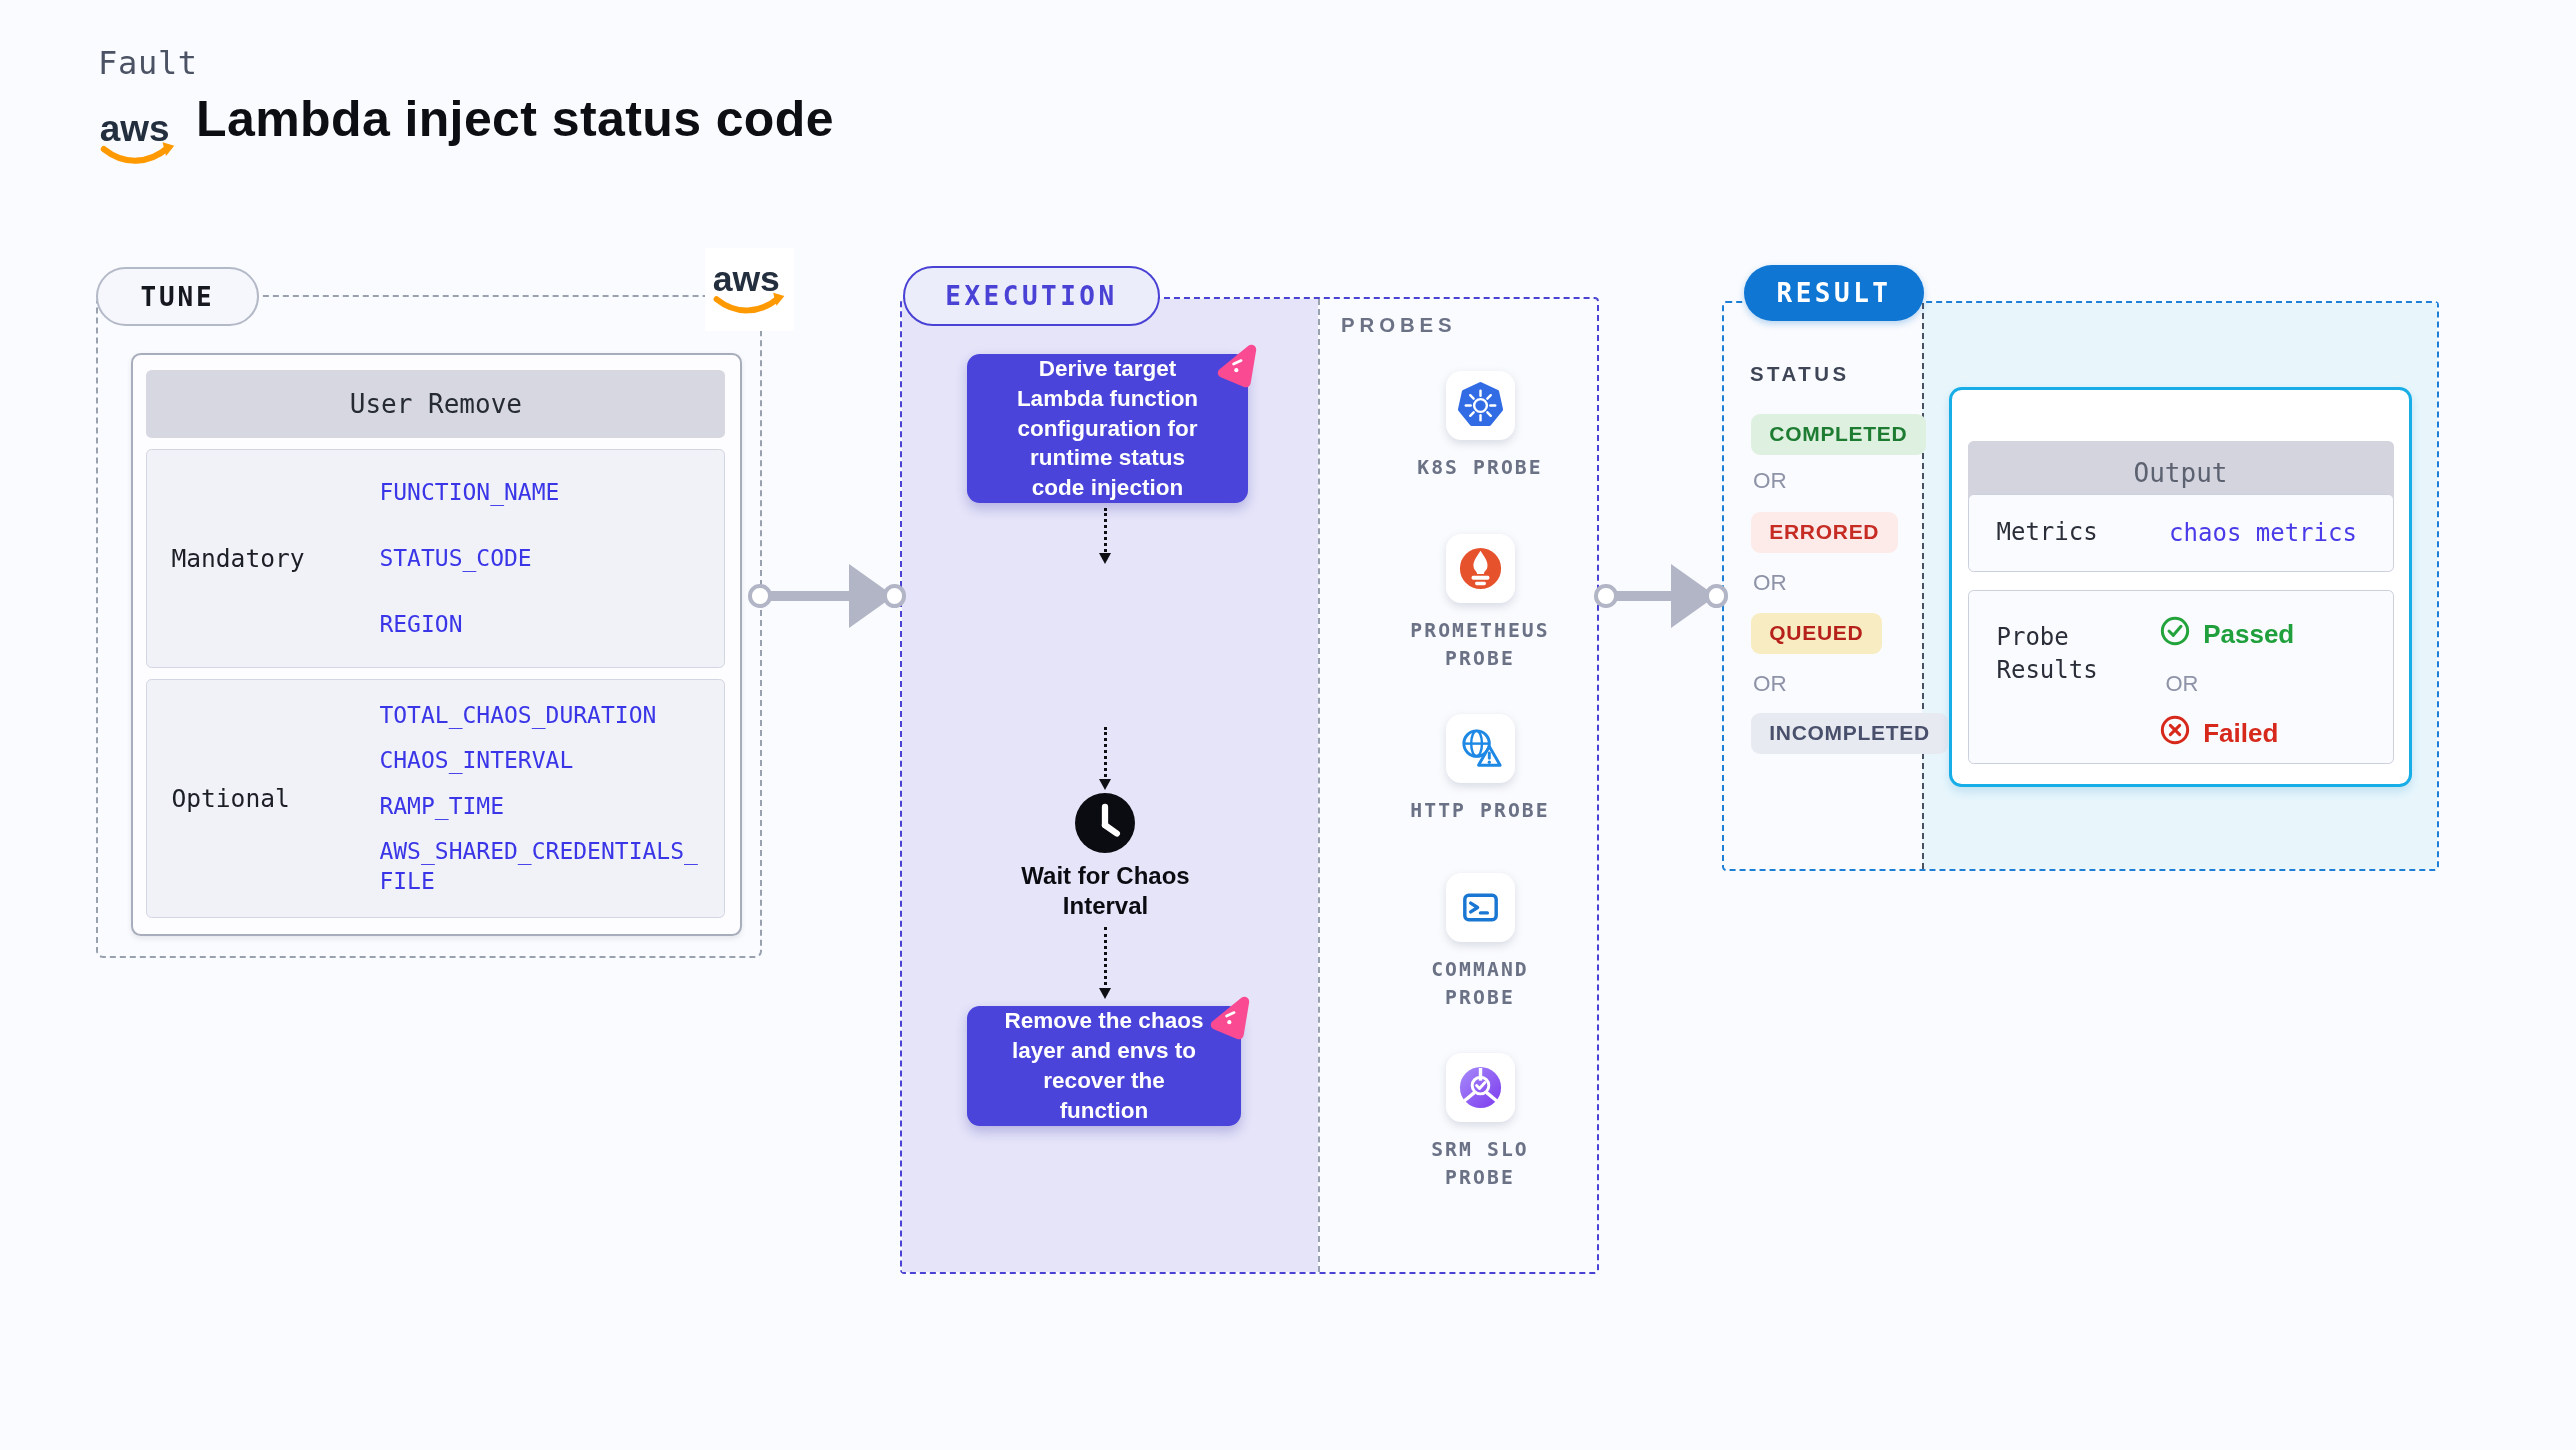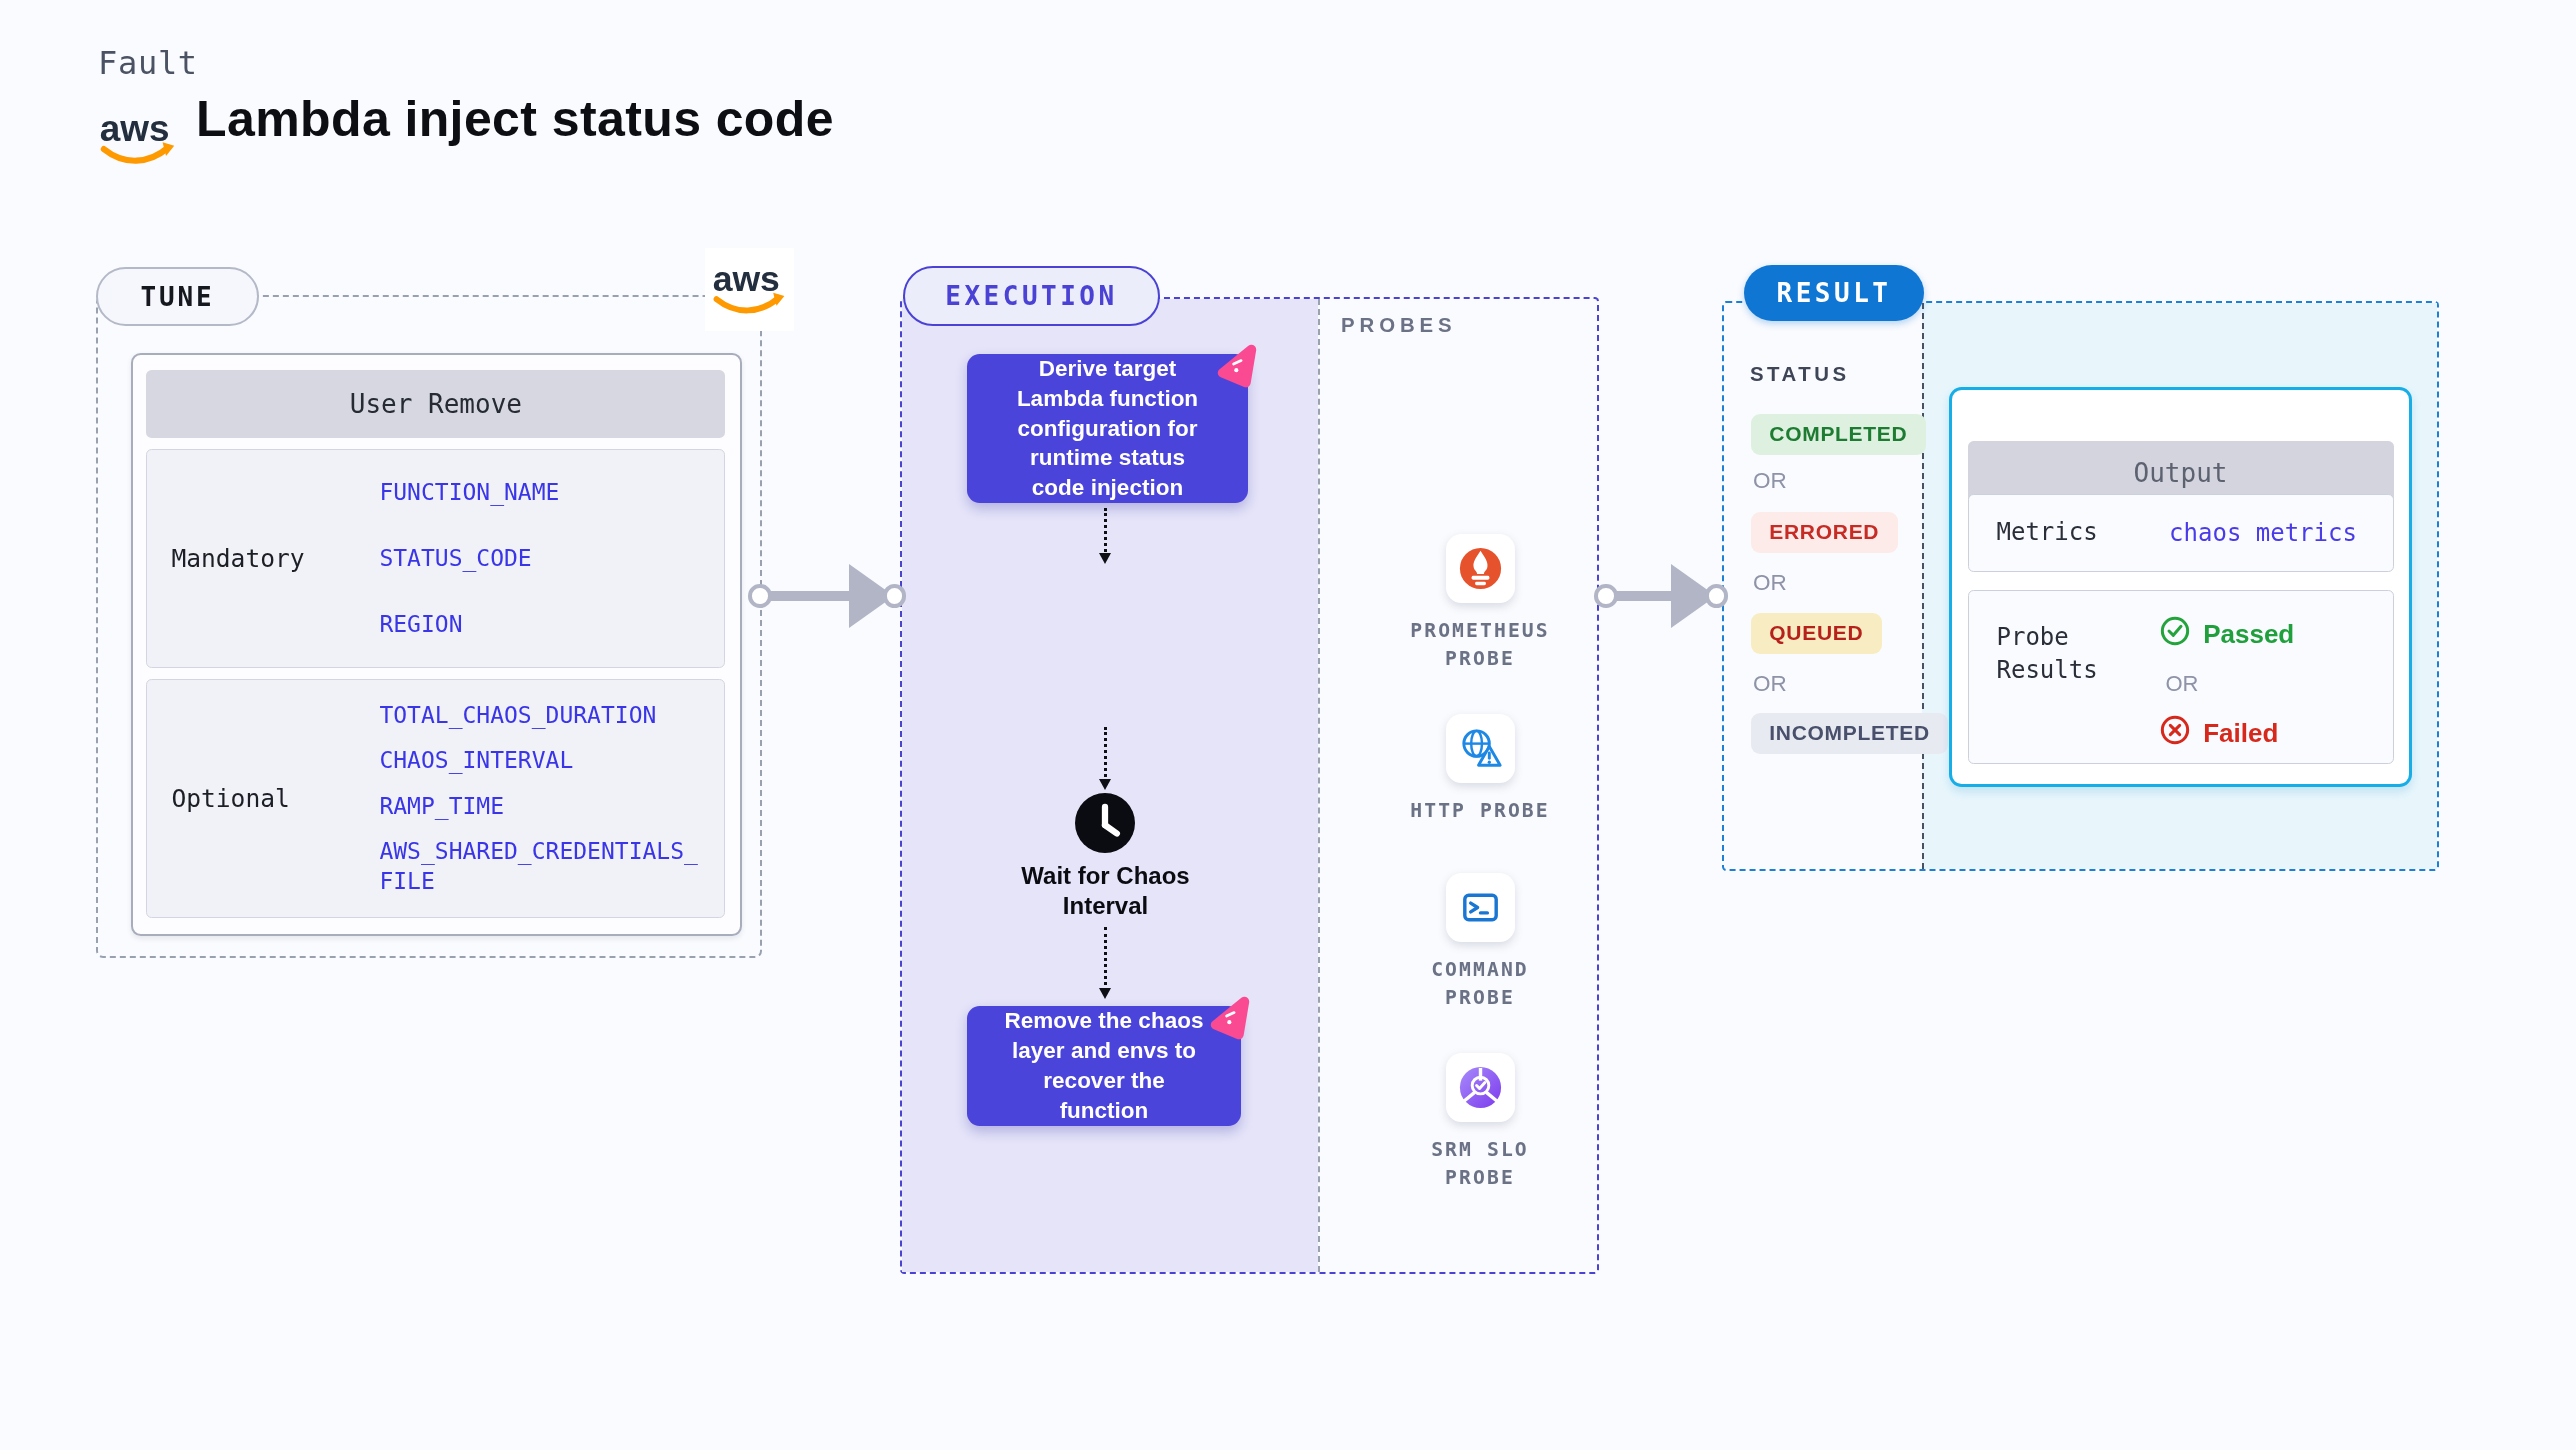--- a/index.html
+++ b/index.html
@@ -208,6 +208,25 @@
 
   <div class="abs probes-title">PROBES</div>
 
+  <div class="abs probe probe-1">
+    <div class="probe-icon">
+      <svg viewBox="0 0 100 100" width="49" height="49">
+        <polygon points="50,6 84,22 92,58 68,88 32,88 8,58 16,22" fill="#326ce5" stroke="#326ce5" stroke-width="8" stroke-linejoin="round"></polygon>
+        <circle cx="50" cy="50" r="13" fill="none" stroke="#fff" stroke-width="5"></circle>
+        <g stroke="#fff" stroke-width="5" stroke-linecap="round">
+          <line x1="70" y1="50" x2="80" y2="50"></line>
+            <line x1="64" y1="64" x2="71" y2="71"></line>
+          <line x1="50" y1="70" x2="50" y2="80"></line>
+            <line x1="36" y1="64" x2="29" y2="71"></line>
+          <line x1="30" y1="50" x2="20" y2="50"></line>
+            <line x1="36" y1="36" x2="29" y2="29"></line>
+          <line x1="50" y1="30" x2="50" y2="20"></line>
+            <line x1="64" y1="36" x2="71" y2="29"></line>
+        </g>
+      </svg>
+    </div>
+    <div class="probe-label">K8S PROBE</div>
+  </div>
 
   <div class="abs probe probe-2">
     <div class="probe-icon">

